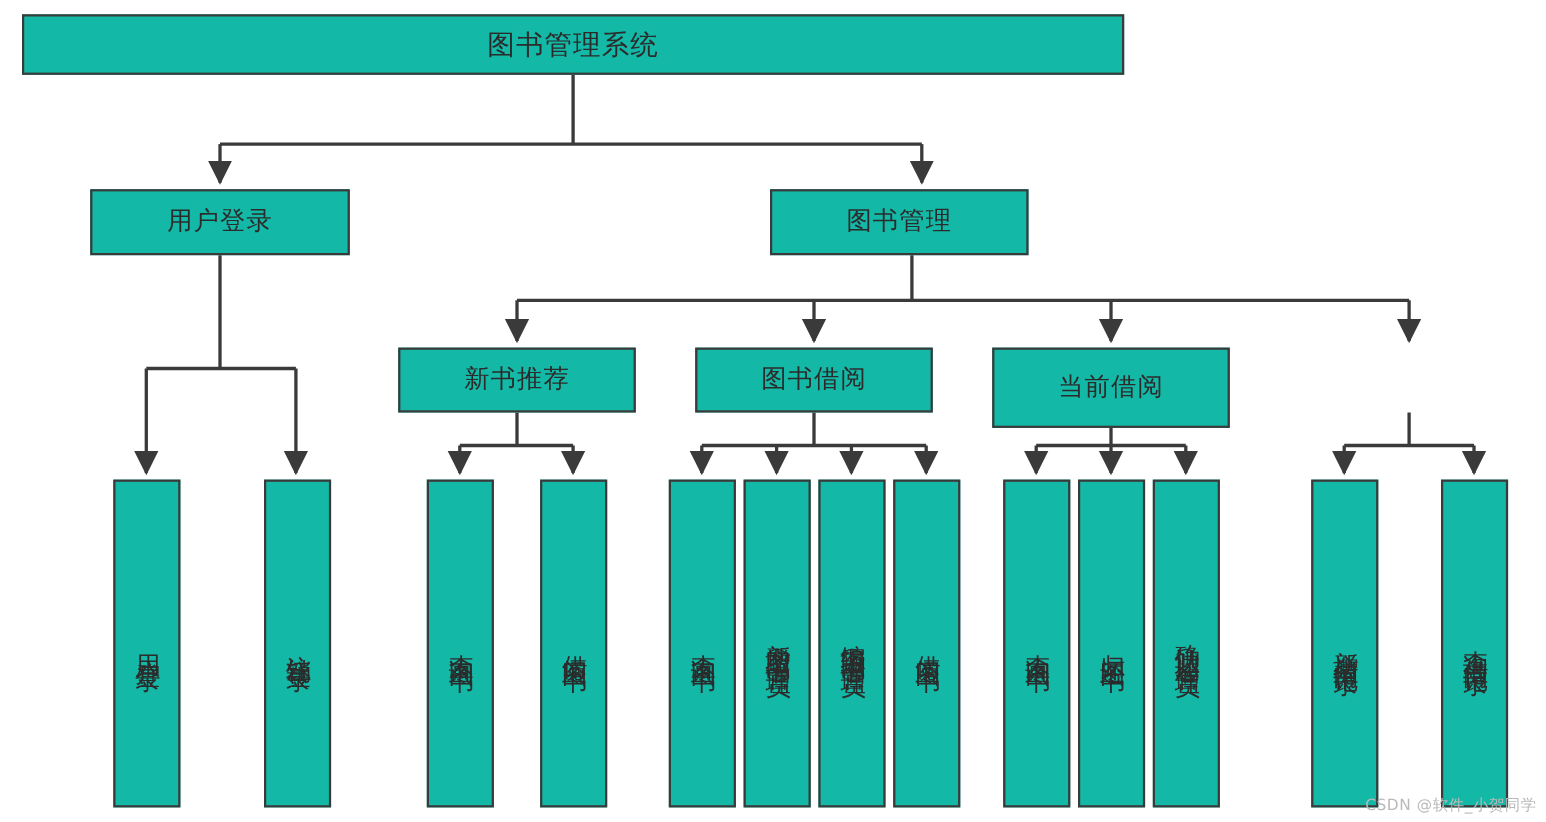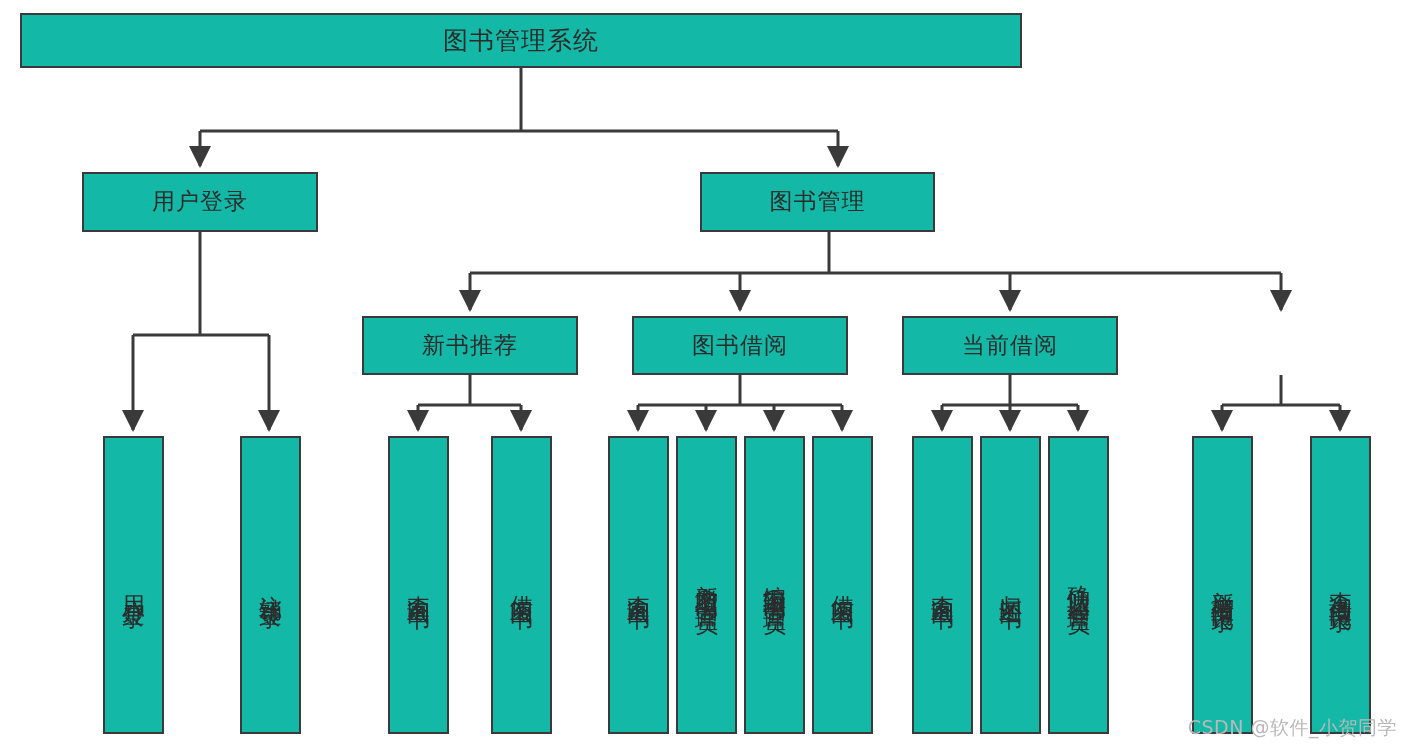--- a/index.html
+++ b/index.html
@@ -153,7 +153,7 @@
     <span class="label">图书借阅</span>
   </div>
 
-  <div class="node branch" style="left:902px; top:316px; width:216px; height:59px;">
+  <div class="node branch" style="left:902px; top:316px; width:216px; height:73px;">
     <span class="label">当前借阅</span>
   </div>
 

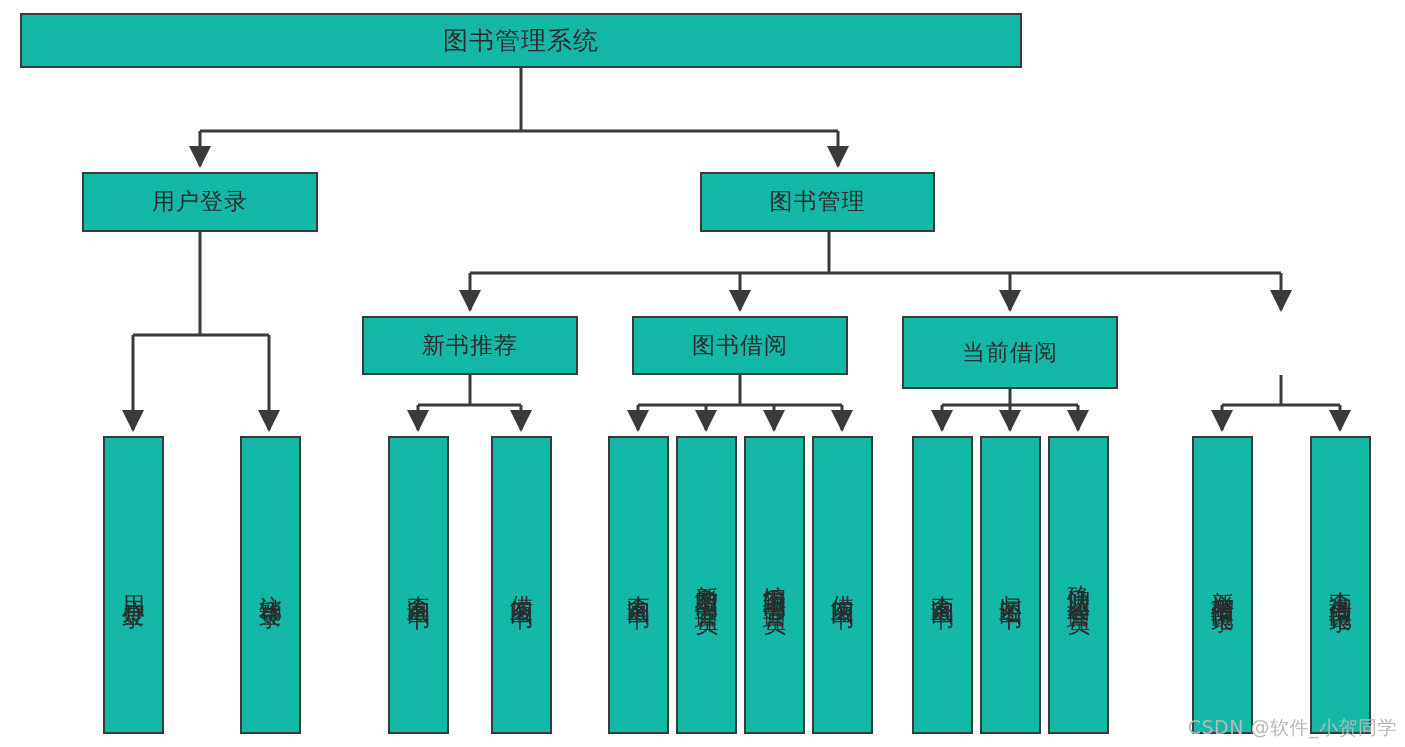--- a/index.html
+++ b/index.html
@@ -70,7 +70,7 @@
     position: absolute;
     right: 8px;
     bottom: 6px;
-    font-size: 19px;
+    font-size: 14px;
     color: #b9b9b9;
     letter-spacing: 0.5px;
     white-space: nowrap;

